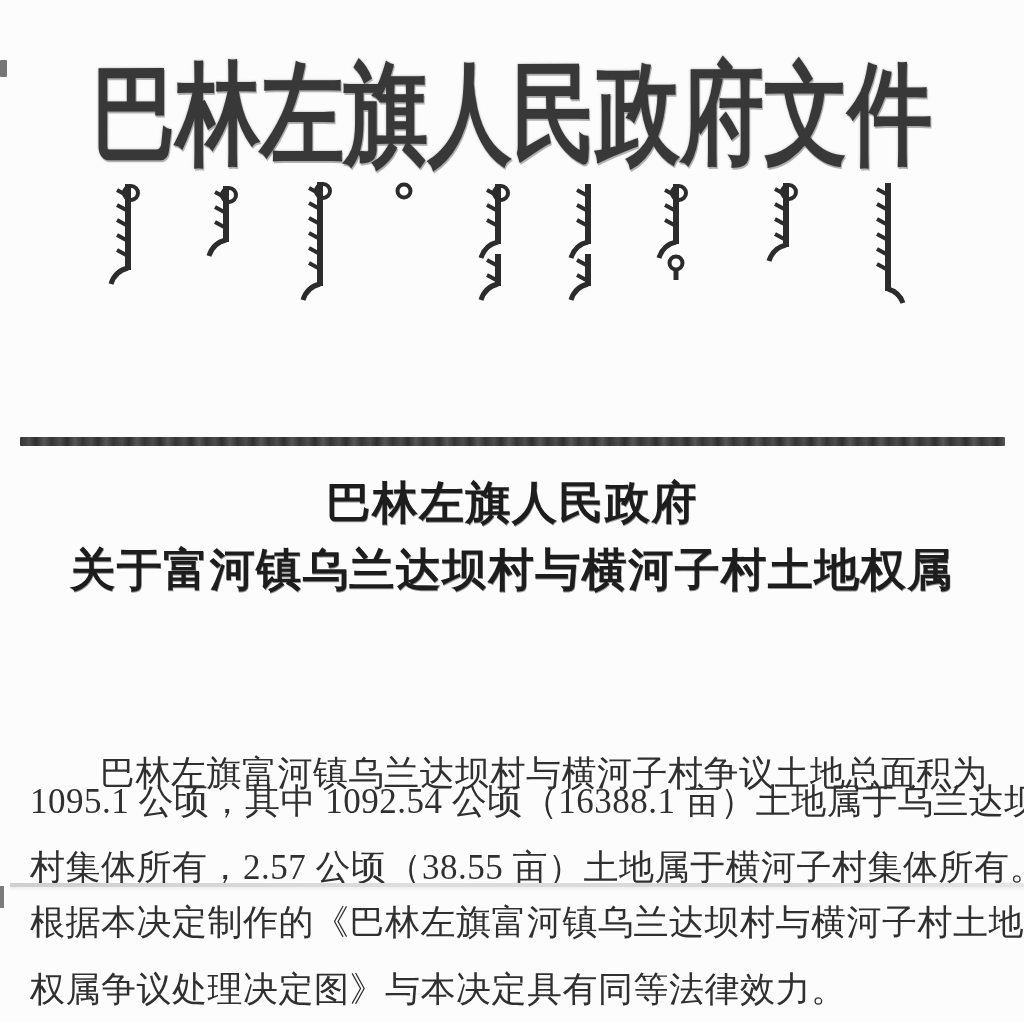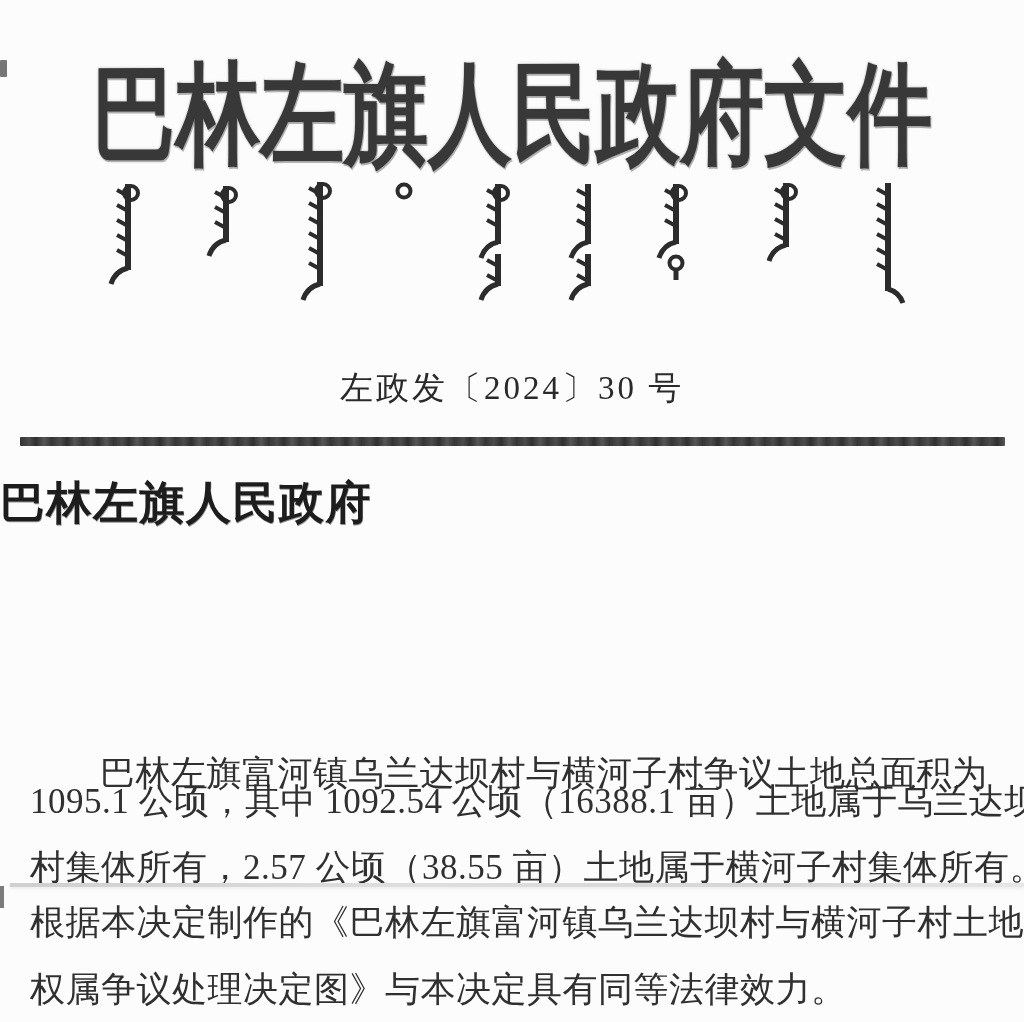--- a/index.html
+++ b/index.html
@@ -174,7 +174,6 @@
       <path d="M 888 289 q 11 3 15 14" fill="none" stroke="#2c2c2c" stroke-width="5"></path>
     </svg>
 
-  <div class="docnum">左政发〔2024〕30 号</div>
 
   <div class="rule"></div>
 

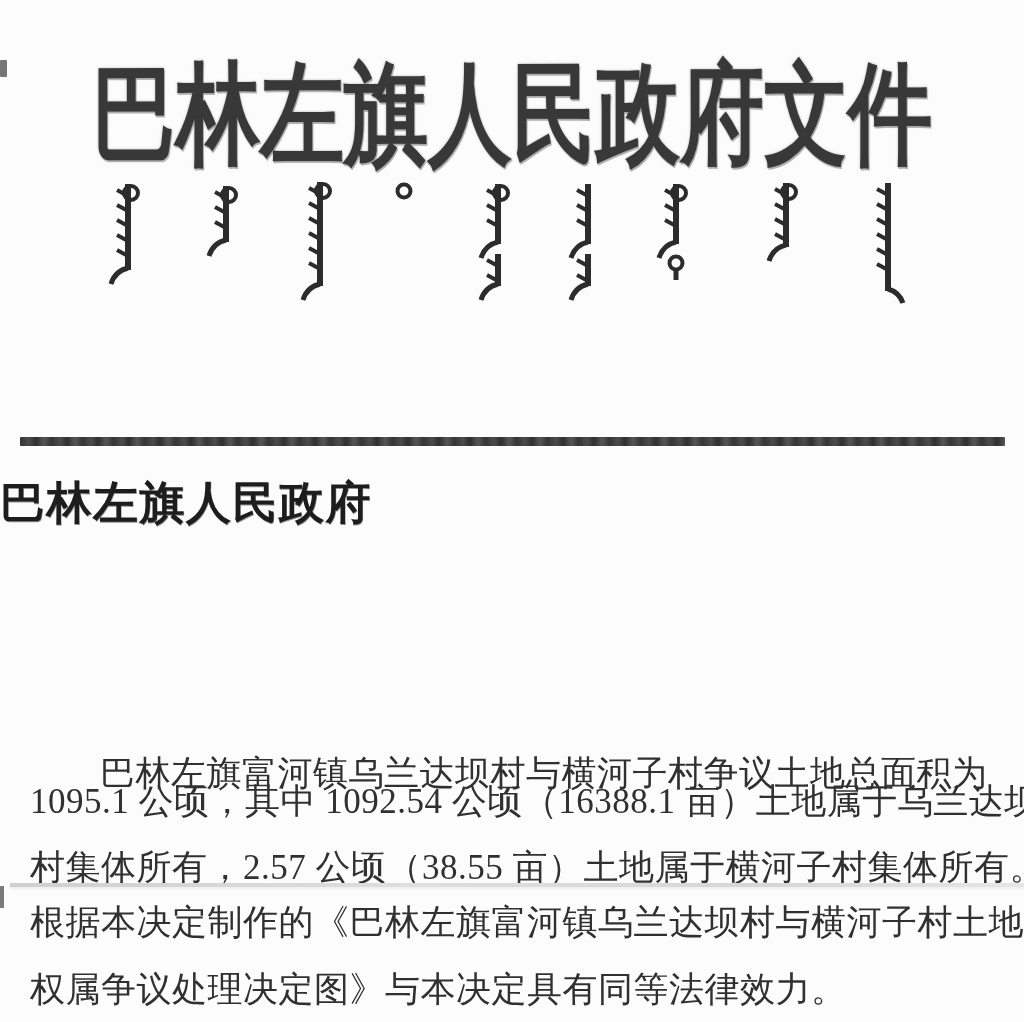--- a/index.html
+++ b/index.html
@@ -55,6 +55,7 @@
   .doc-title {
     position: absolute;
     top: 470px; left: 0; width: 1024px;
+    text-align: center;
     font-family: "Liberation Serif", "DejaVu Serif", serif;
     font-weight: 700;
     font-size: 45px;

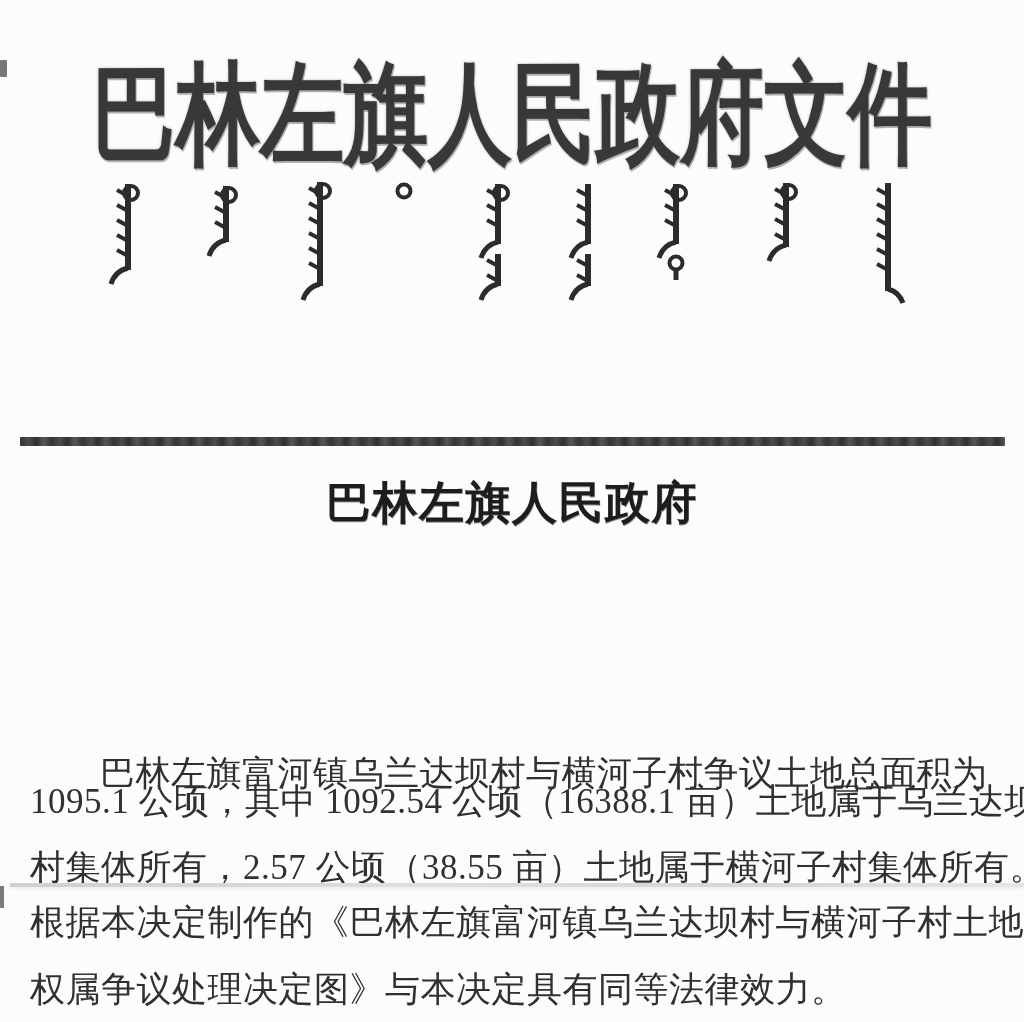--- a/index.html
+++ b/index.html
@@ -180,6 +180,7 @@
 
   <div class="doc-title">
     <div>巴林左旗人民政府</div>
+    <div>关于富河镇乌兰达坝村与横河子村土地权属</div>
   </div>
 
   <p class="body-line indent l1">巴林左旗富河镇乌兰达坝村与横河子村争议土地总面积为</p>

